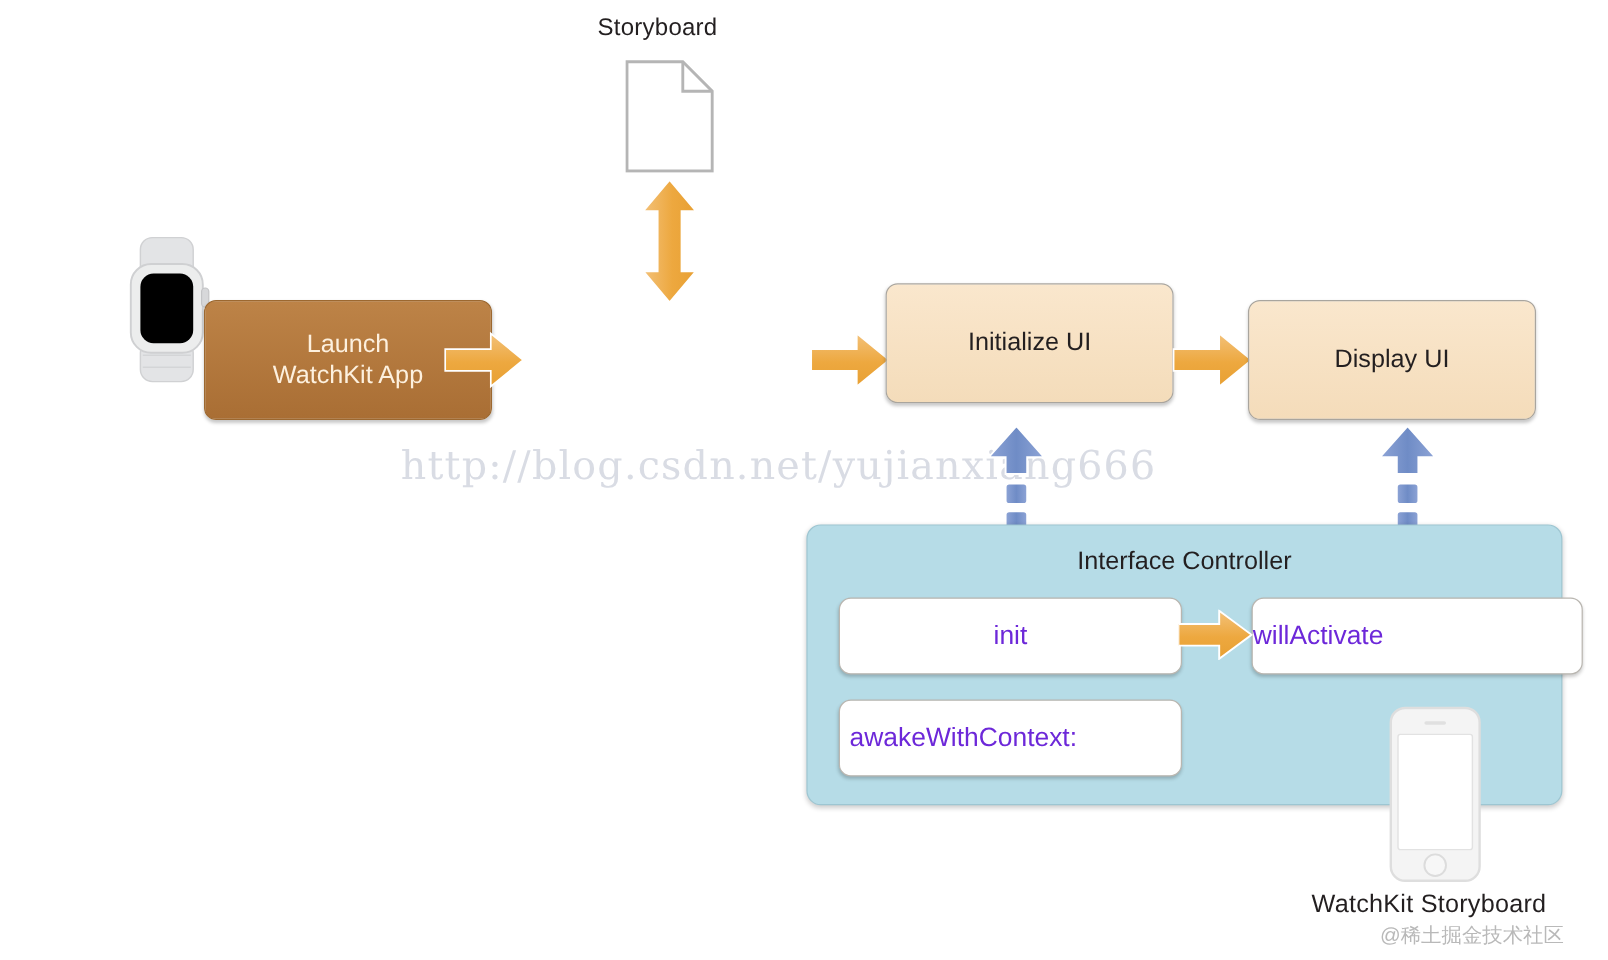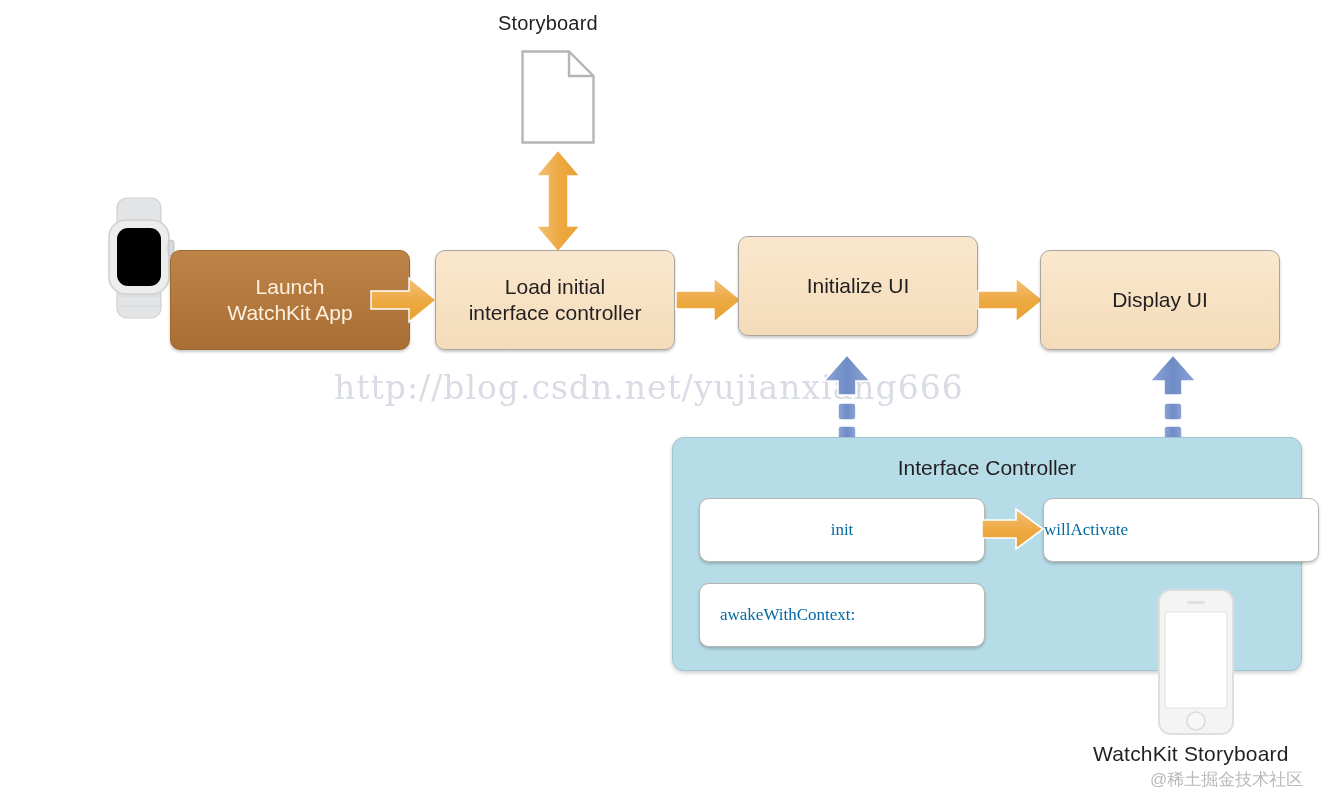--- a/index.html
+++ b/index.html
@@ -263,12 +263,6 @@
     </svg>
   </div>
 
-  <div class="flowbox tan" id="box-load">
-    <div>
-      <span>Load initial</span><br>
-      <span>interface controller</span>
-    </div>
-  </div>
 
   <div class="arrow-h" id="arrow-load-init">
     <svg width="66" height="46" viewBox="0 0 66 46">

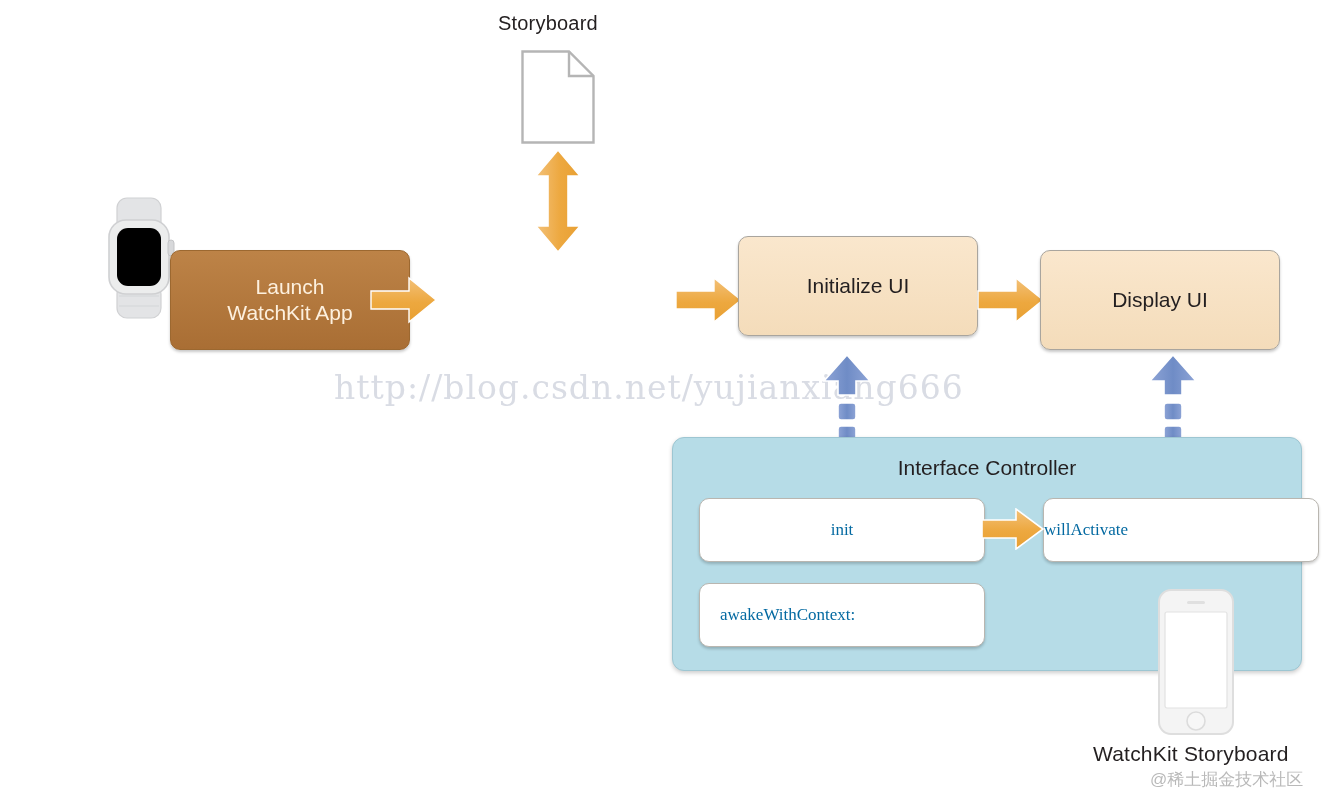--- a/index.html
+++ b/index.html
@@ -136,9 +136,9 @@
     box-sizing: border-box;
     display: flex;
     align-items: center;
-    font-family: Liberation Serif, serif;
-    font-size: 17px;
-    color: #0369a1;
+    font-family: Liberation Sans, sans-serif;
+    font-size: 22px;
+    color: #6d28d9;
     box-shadow: 0 2px 3px rgba(0,0,0,.20);
   }
   #method-init {

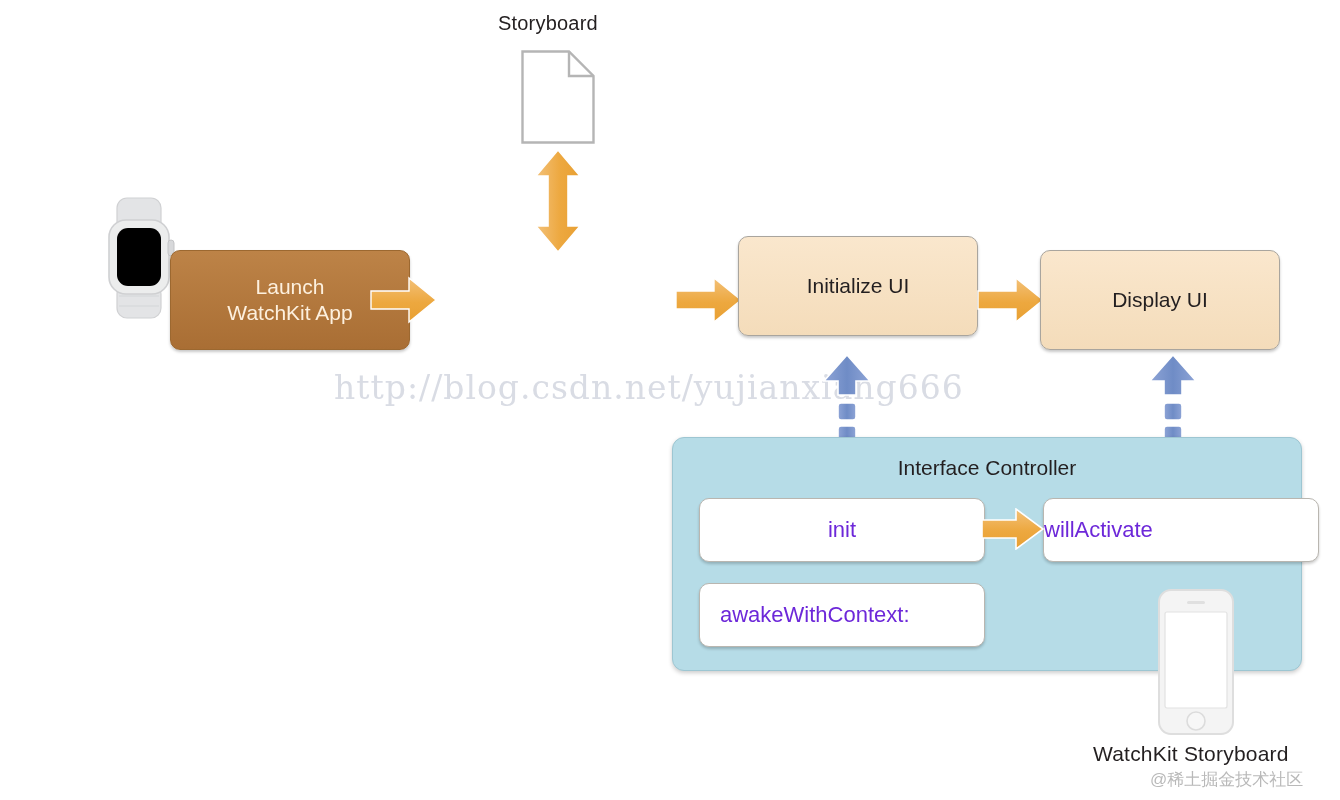--- a/index.html
+++ b/index.html
@@ -151,7 +151,7 @@
   }
   #method-awake {
     left: 26px; top: 145px; width: 286px; height: 64px;
-    padding-left: 20px;
+    padding-left: 8px;
   }
 
   

